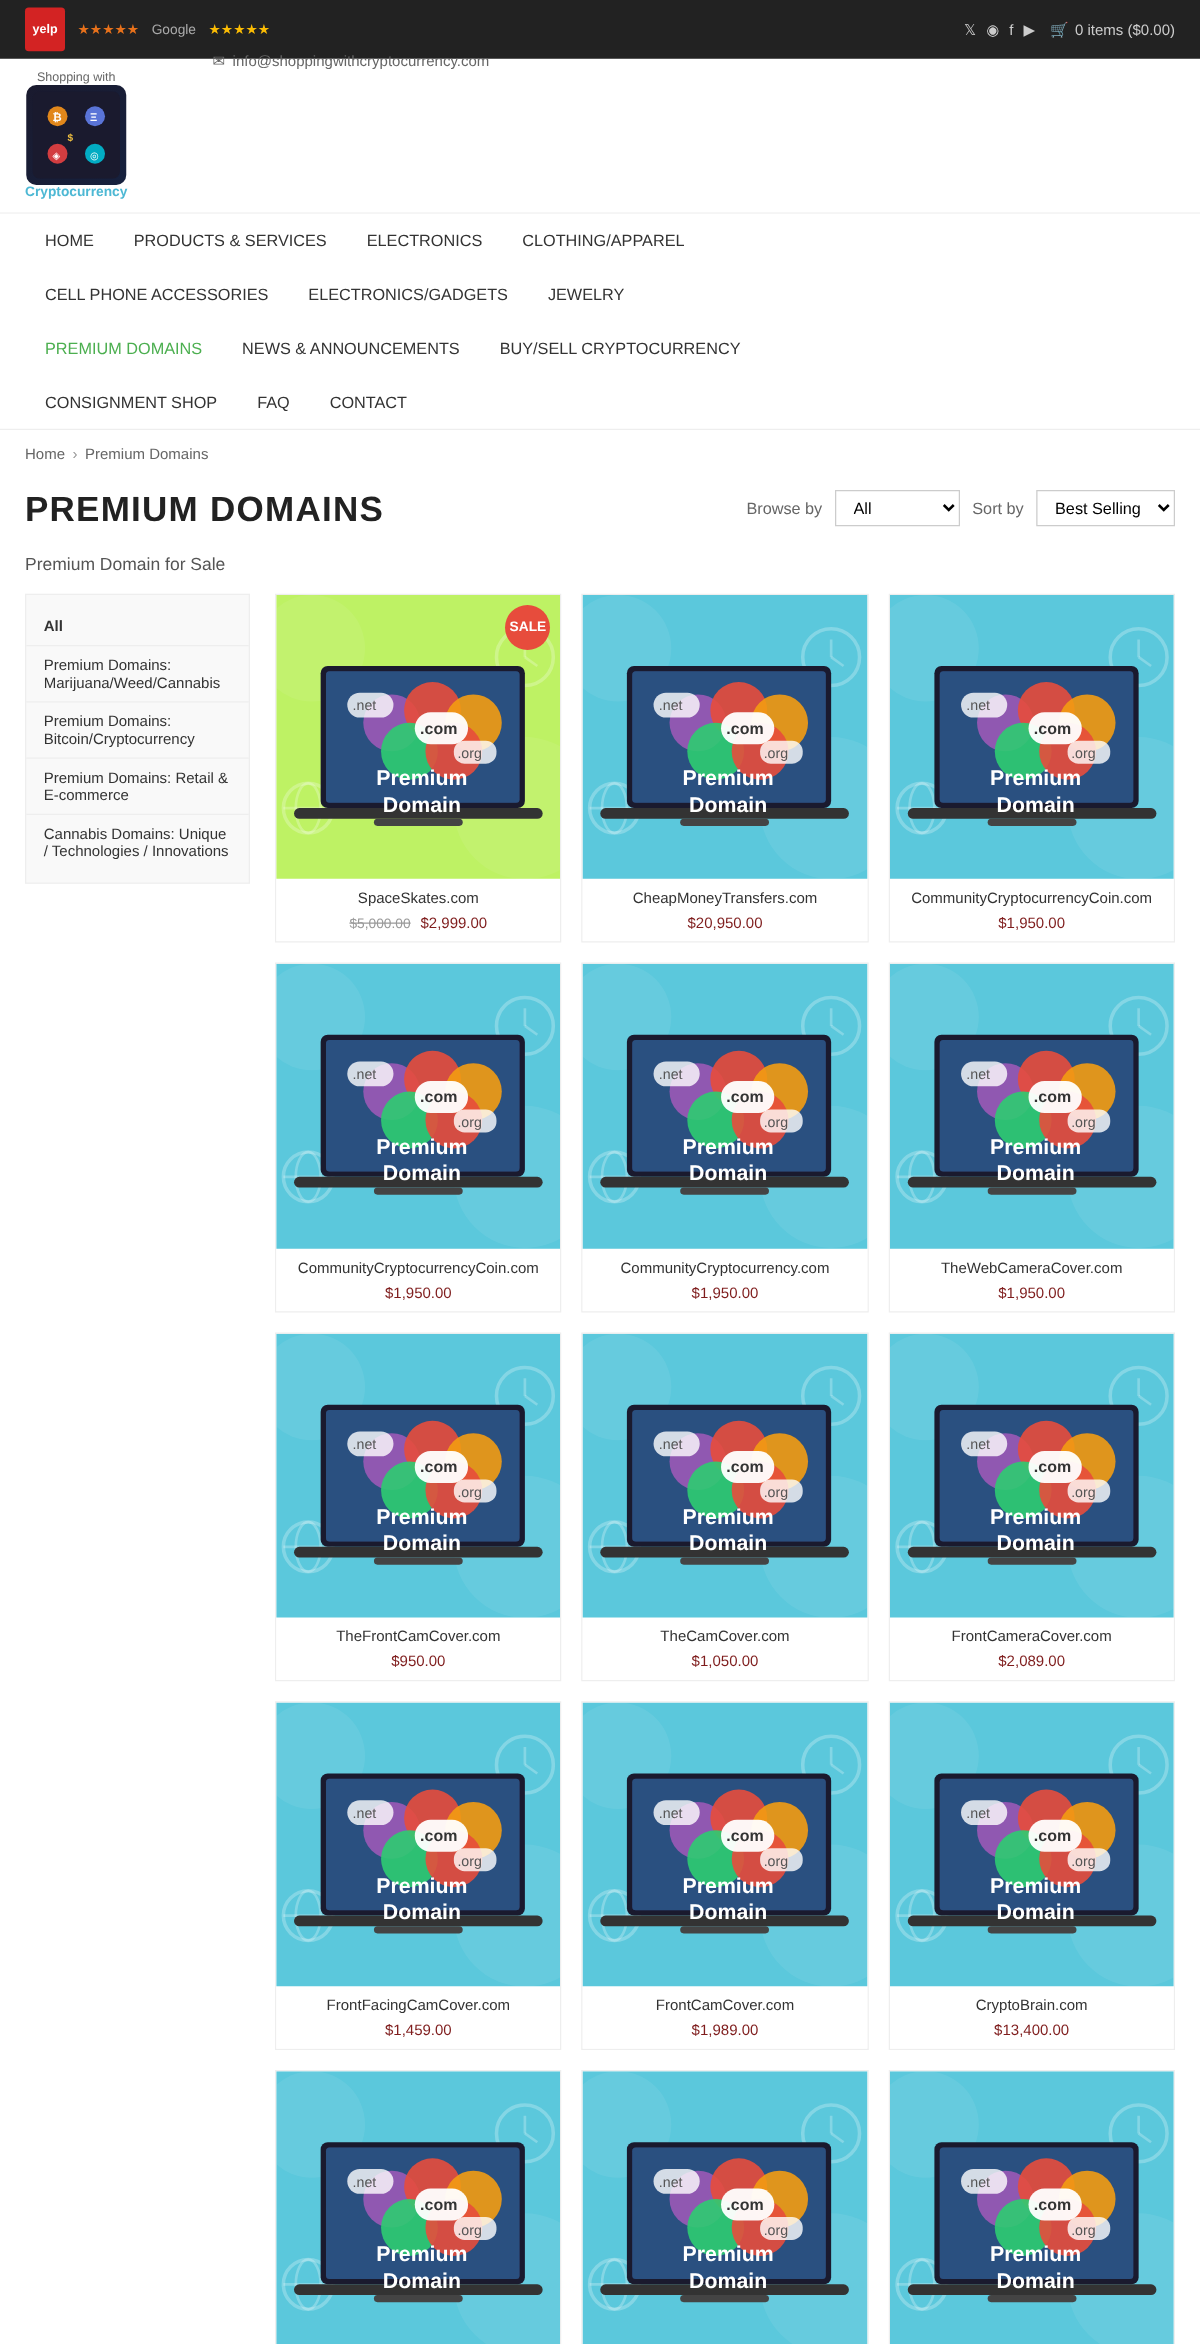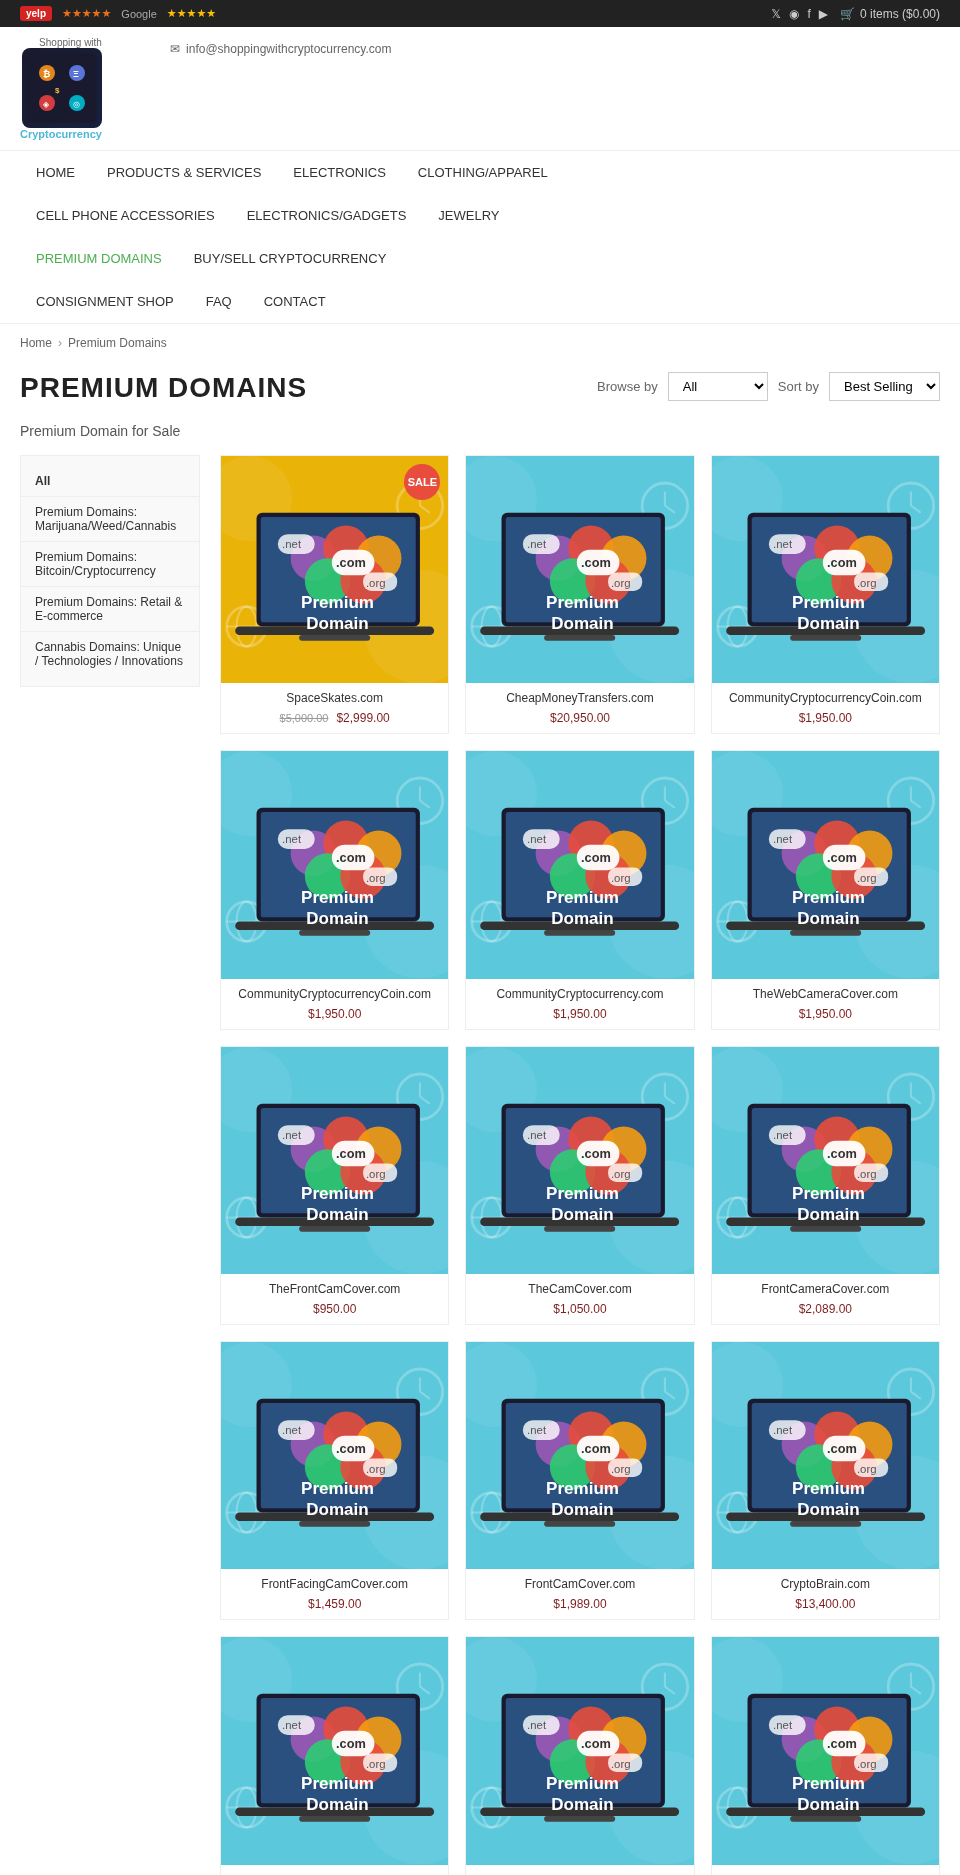--- a/index.html
+++ b/index.html
@@ -199,7 +199,7 @@
       color: #fff;
       font-size: 10px;
       font-weight: bold;
-      padding: 2px 6px;
+      padding: 12px 6px;
       border-radius: 3px;
     }
     .stars { color: #e7711b; font-size: 11px; }

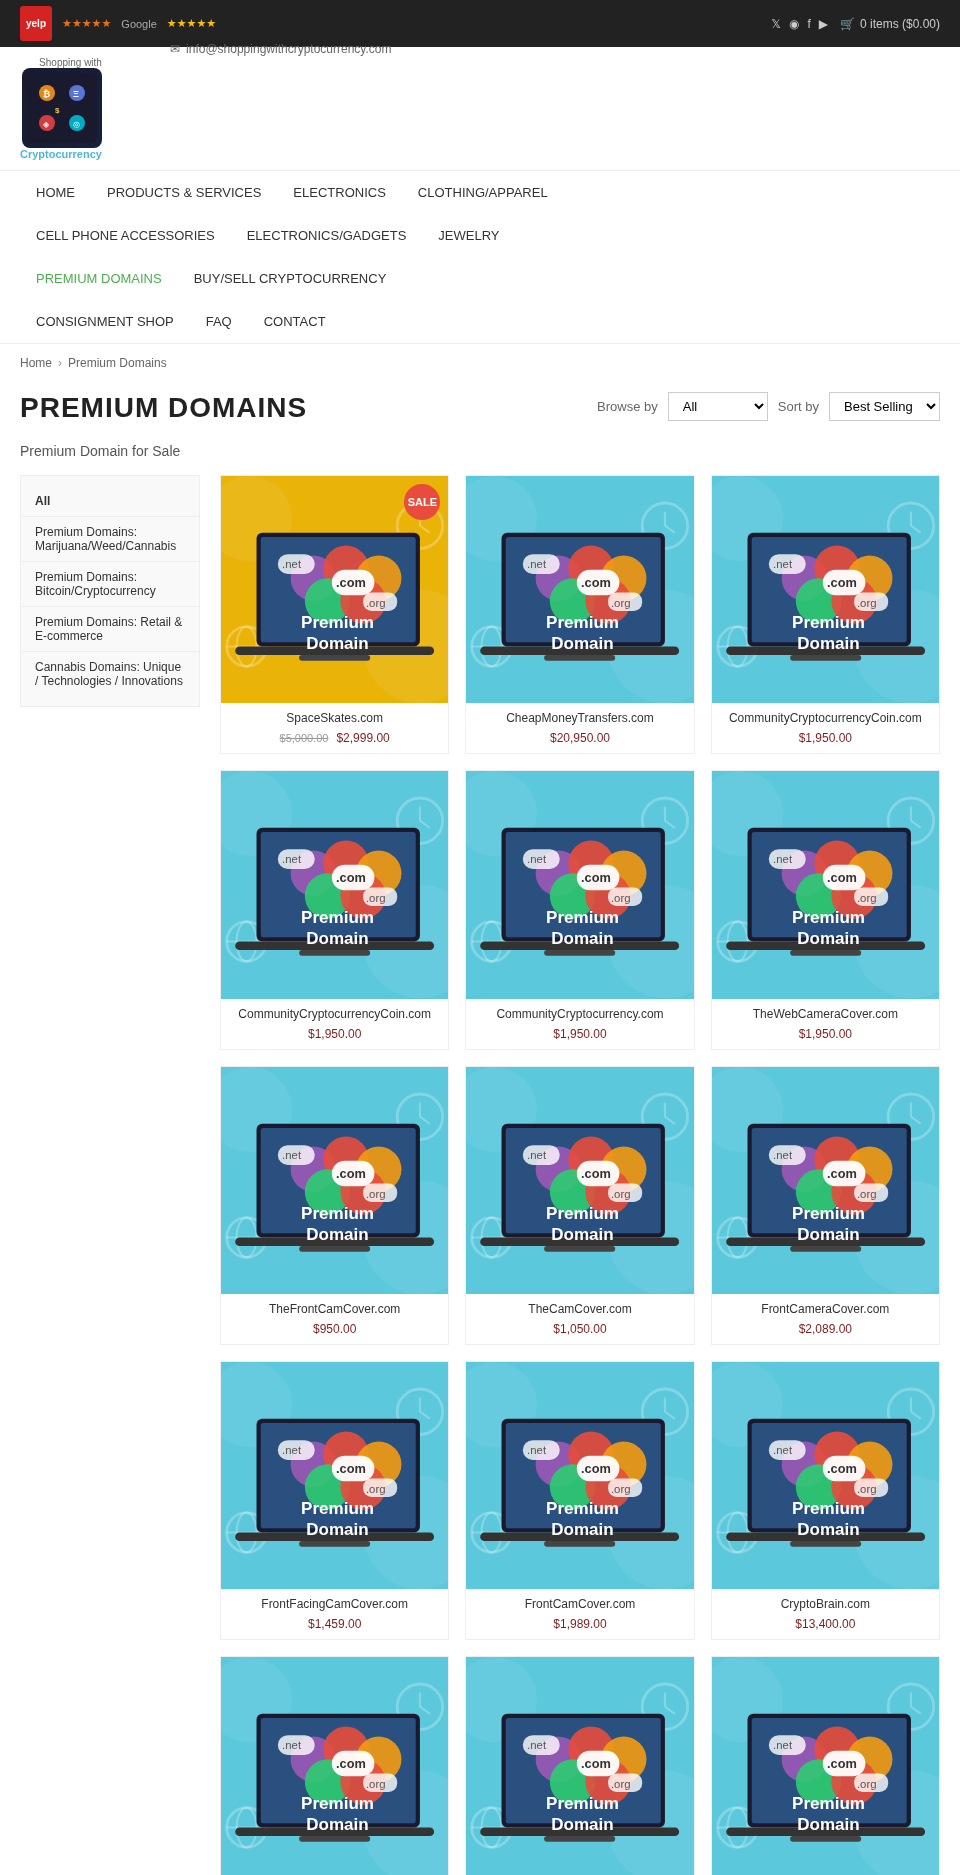--- a/index.html
+++ b/index.html
@@ -31,7 +31,7 @@
     .logo-area {
       display: flex;
       flex-direction: column;
-      align-items: flex-end;
+      align-items: center;
       margin-right: 20px;
     }
     .logo-icon {

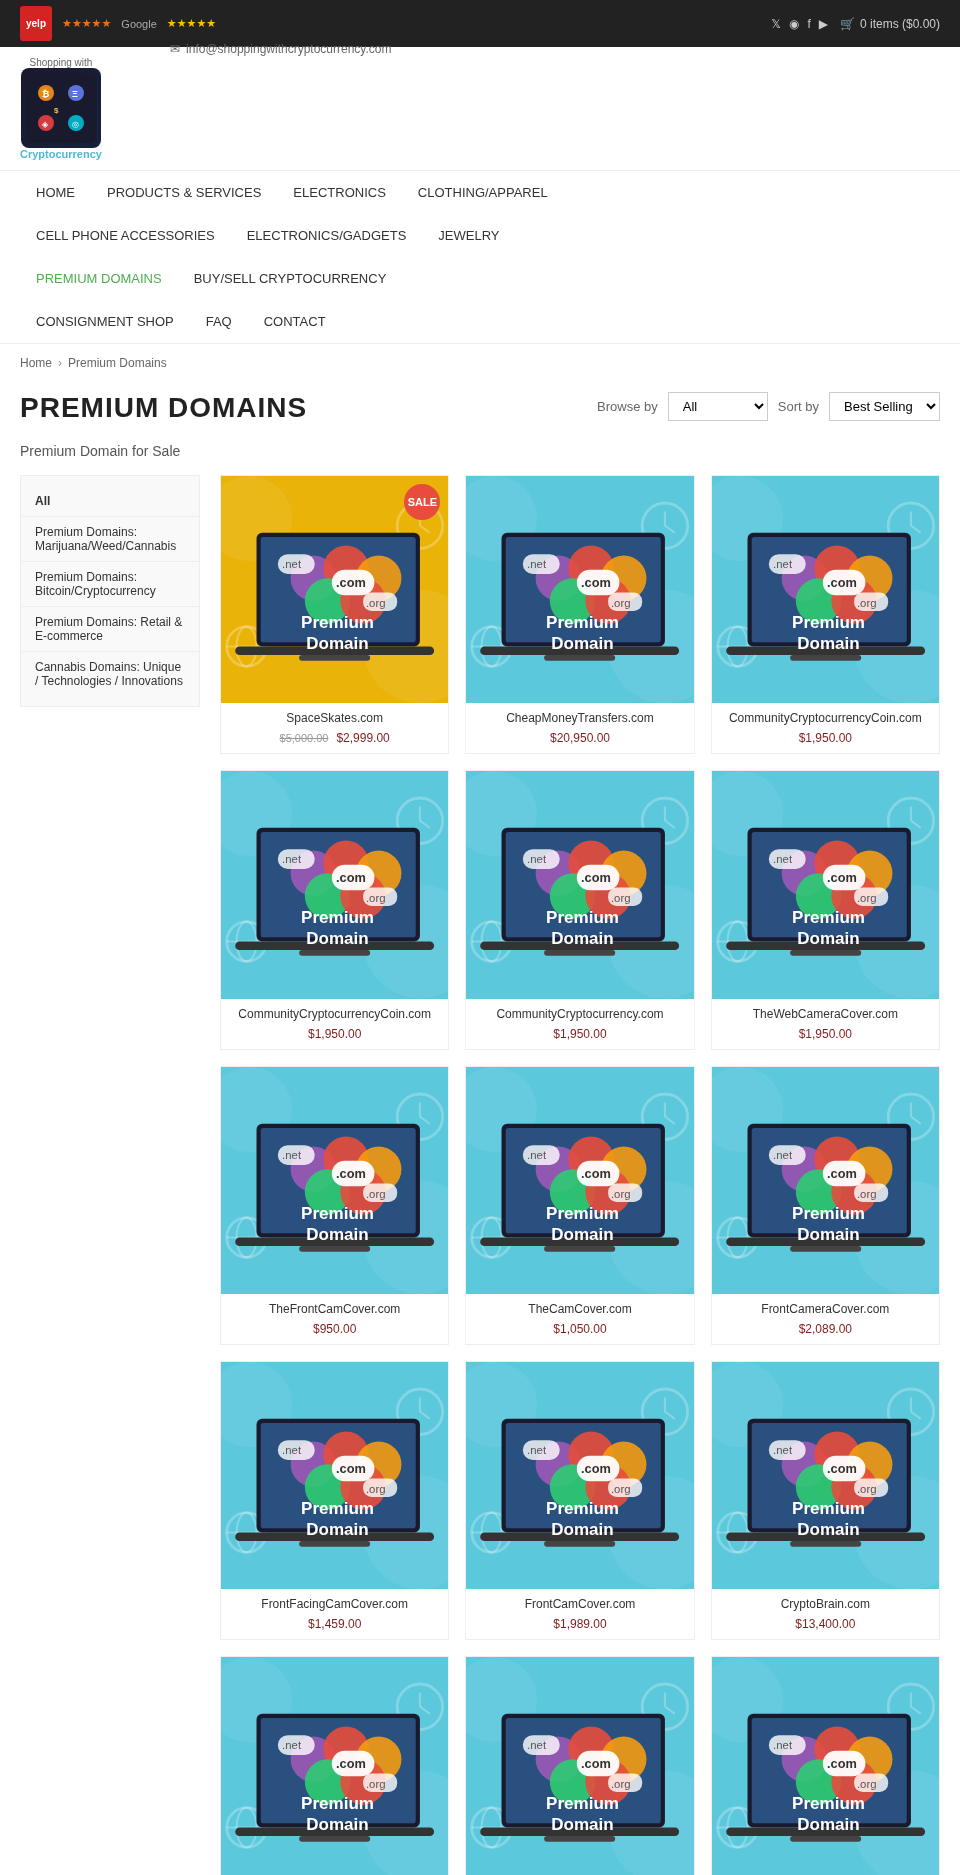--- a/index.html
+++ b/index.html
@@ -273,6 +273,7 @@
   </div>
   <div class="nav-row">
     <a class="nav-item active" style="color:#4CAF50;">PREMIUM DOMAINS</a>
+    <a class="nav-item">NEWS &amp; ANNOUNCEMENTS</a>
     <a class="nav-item">BUY/SELL CRYPTOCURRENCY</a>
   </div>
   <div class="nav-row">

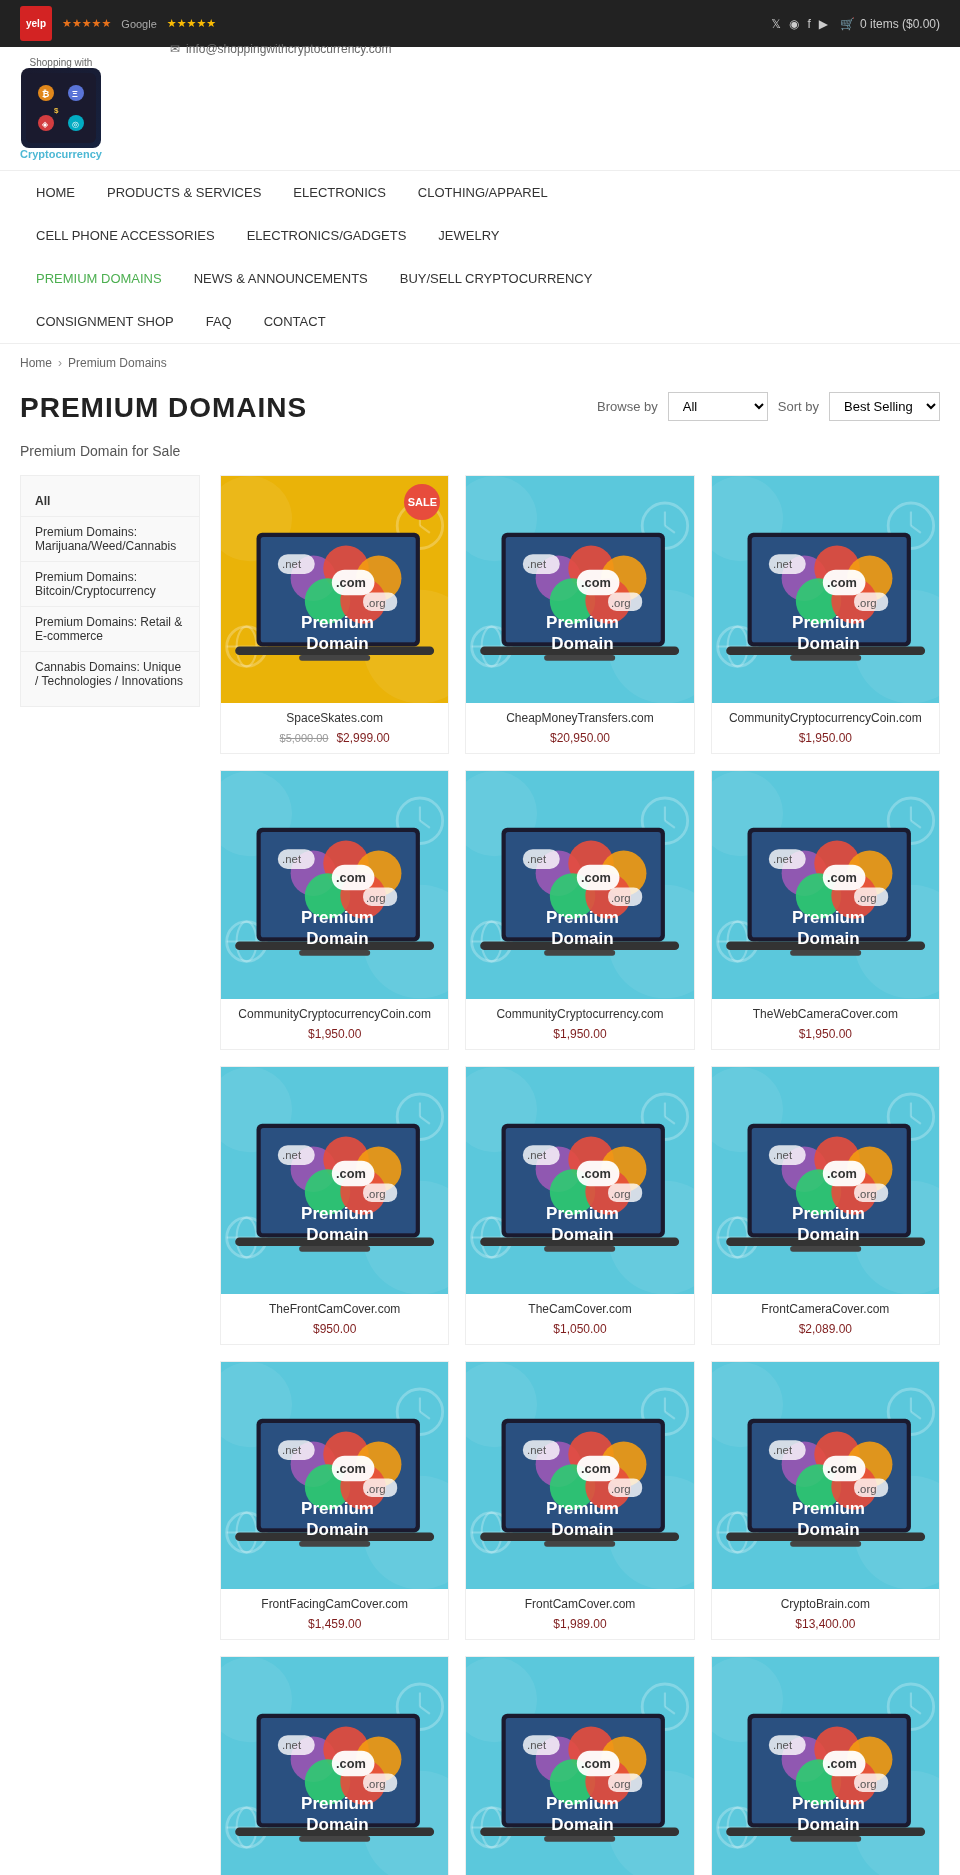--- a/index.html
+++ b/index.html
@@ -317,7 +317,7 @@
 
     <div class="product-grid" id="product-grid">
     <div class="product-card">
-    <div class="product-image" style="background:#eab308;">
+    <div class="product-image" style="background:#bef264;">
       <div class="sale-badge">SALE</div>
       <svg viewBox="0 0 160 140" width="100%" height="100%" xmlns="http://www.w3.org/2000/svg">
 

